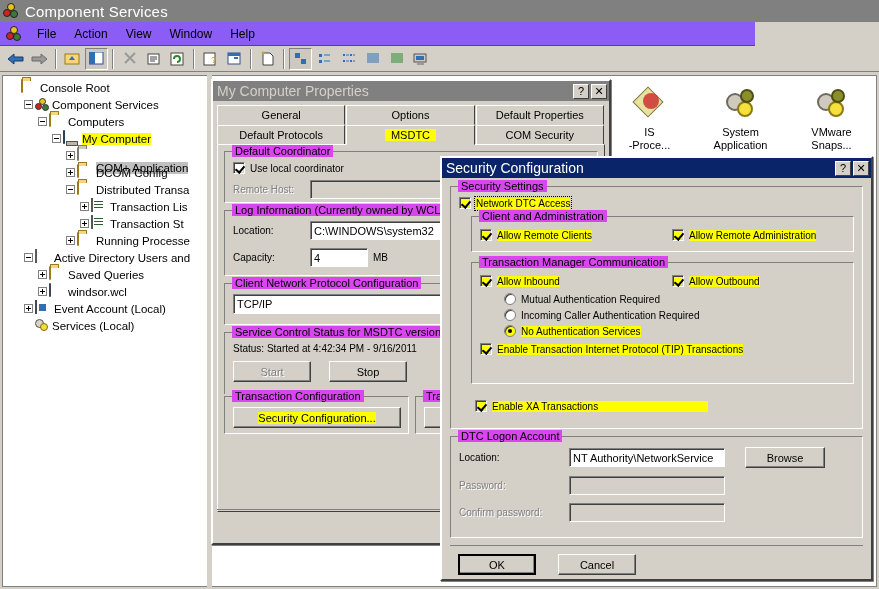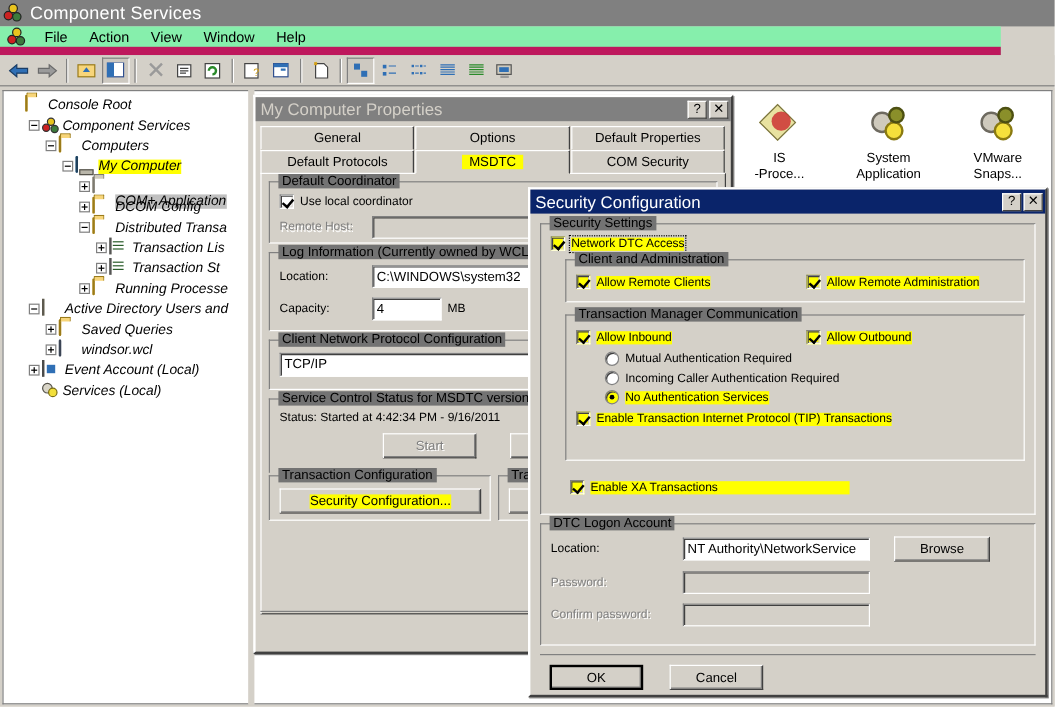--- a/index.html
+++ b/index.html
@@ -31,10 +31,10 @@
 
   
   .menubar {
-    position: absolute; left: 0; top: 22px; width: 834px; height: 24px;
-    background: #86efac;
+    position: absolute; left: 0; top: 22px; width: 755px; height: 24px;
+    background: #8b5cf6;
     display: flex; align-items: center;
-    border-bottom: 7px solid #be185d;
+    border-bottom: 1px solid #be185d;
     padding-left: 2px;
   }
   .menu-item {

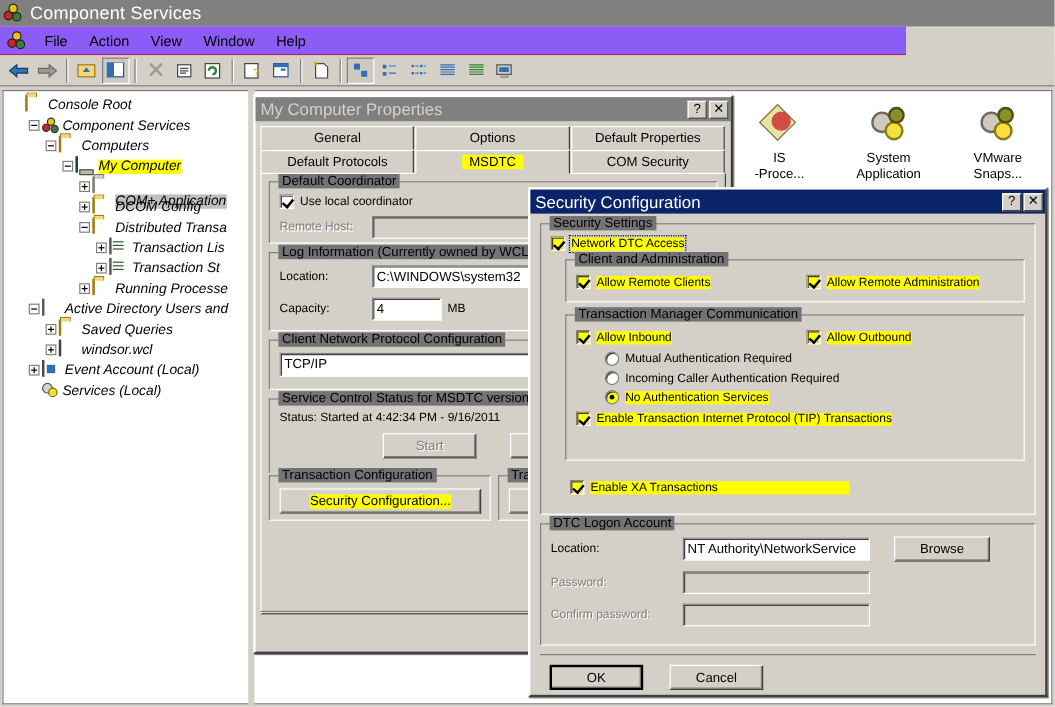--- a/index.html
+++ b/index.html
@@ -73,7 +73,6 @@
     border: 1px solid #808080;
     border-right: none;
     overflow: hidden;
-    font-style: italic;
   }
   .splitter {
     position: absolute; left: 207px; top: 2px; width: 5px; height: 512px;

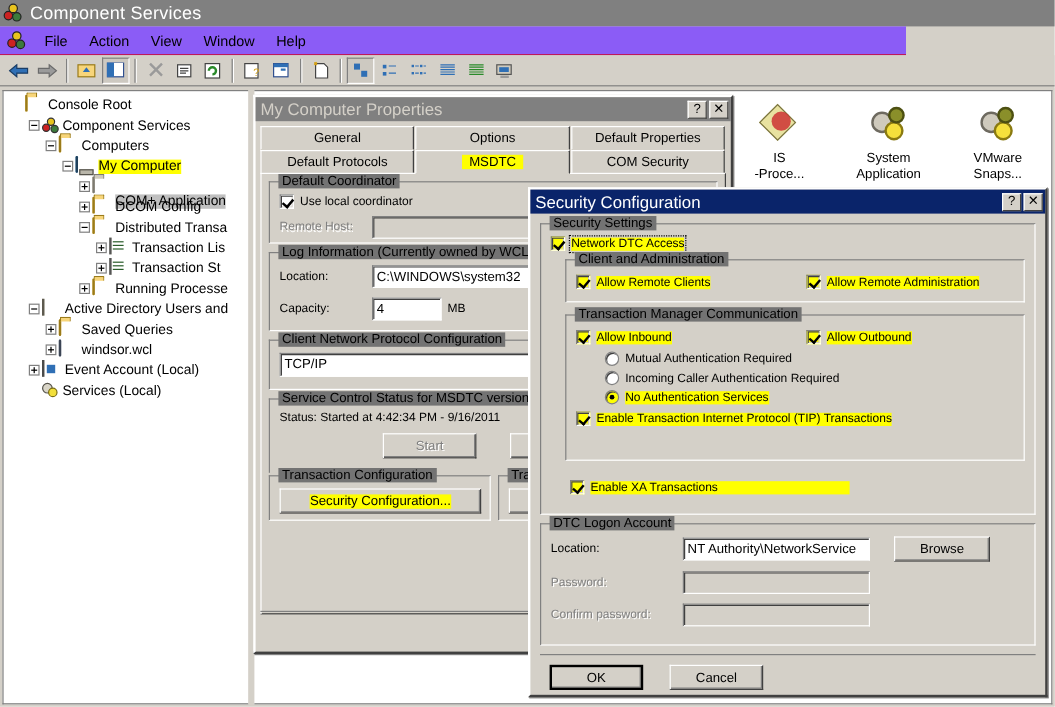--- a/index.html
+++ b/index.html
@@ -208,7 +208,7 @@
            border-bottom-color: #ffffff;
            margin: 0 0 7px 0; padding: 10px 8px 8px 8px; position: relative; }
   .group > .legend {
-    position: absolute; top: -7px; left: 7px; background: #737373;
+    position: absolute; top: -7px; left: 7px; background: #d946ef;
     padding: 0 3px; font-size: 11px; color: #000; white-space: nowrap; text-align: center;
   }
 

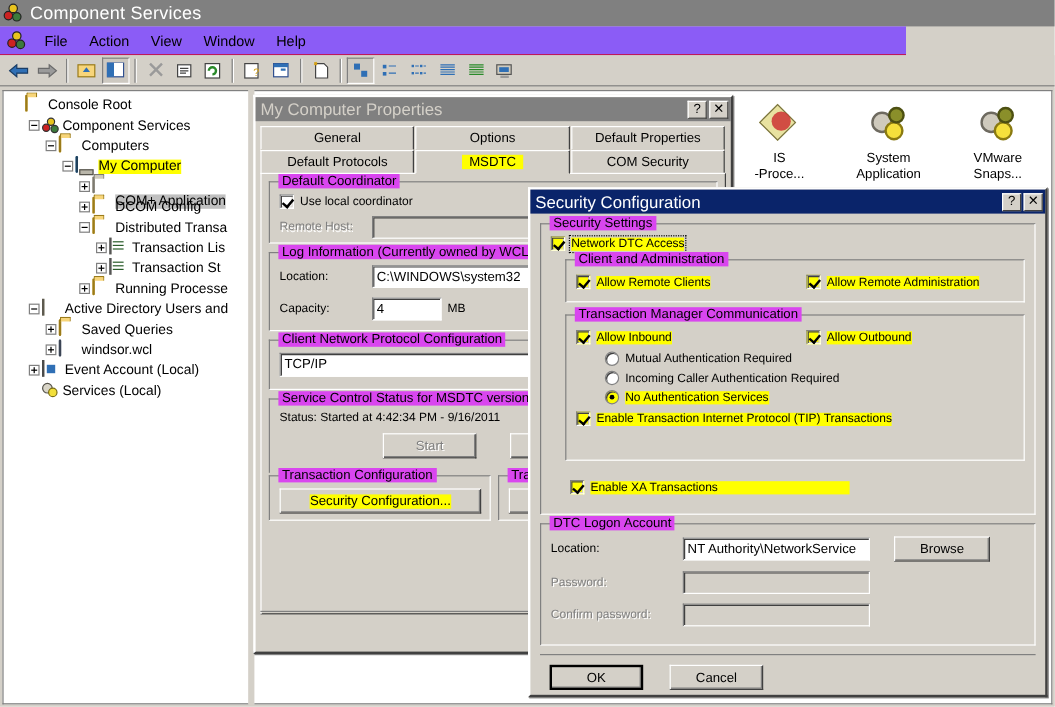--- a/index.html
+++ b/index.html
@@ -661,7 +661,7 @@
       <div class="group" style="height:62px; border-bottom:none; margin-bottom:2px;">
         <span class="legend">Service Control Status for MSDTC version</span>
         <div class="lbl" style="margin-bottom:7px;">Status: Started at 4:42:34 PM - 9/16/2011</div>
-        <div style="display:flex; gap:28px;justify-content:center;">
+        <div style="display:flex; gap:18px;">
           <span class="btn disabled" style="width:78px;">Start</span>
           <span class="btn" style="width:78px;">Stop</span>
         </div>

